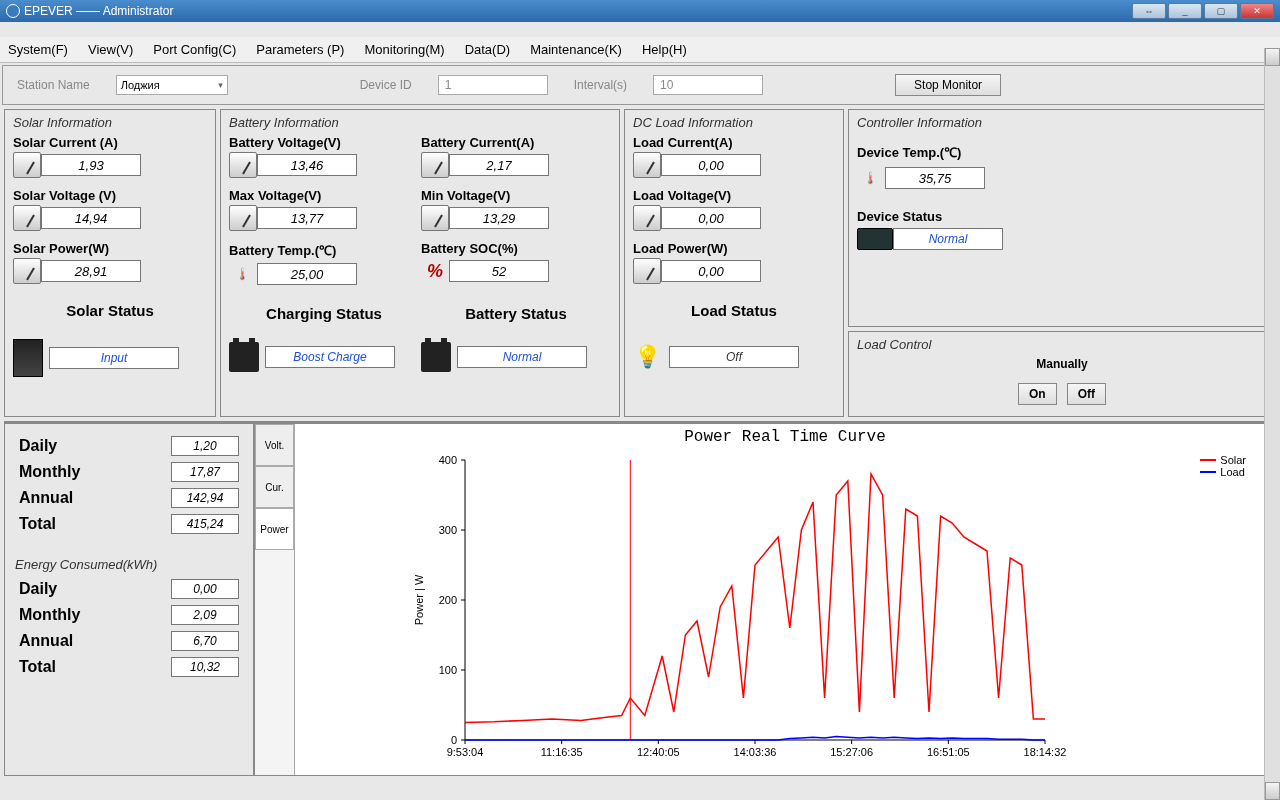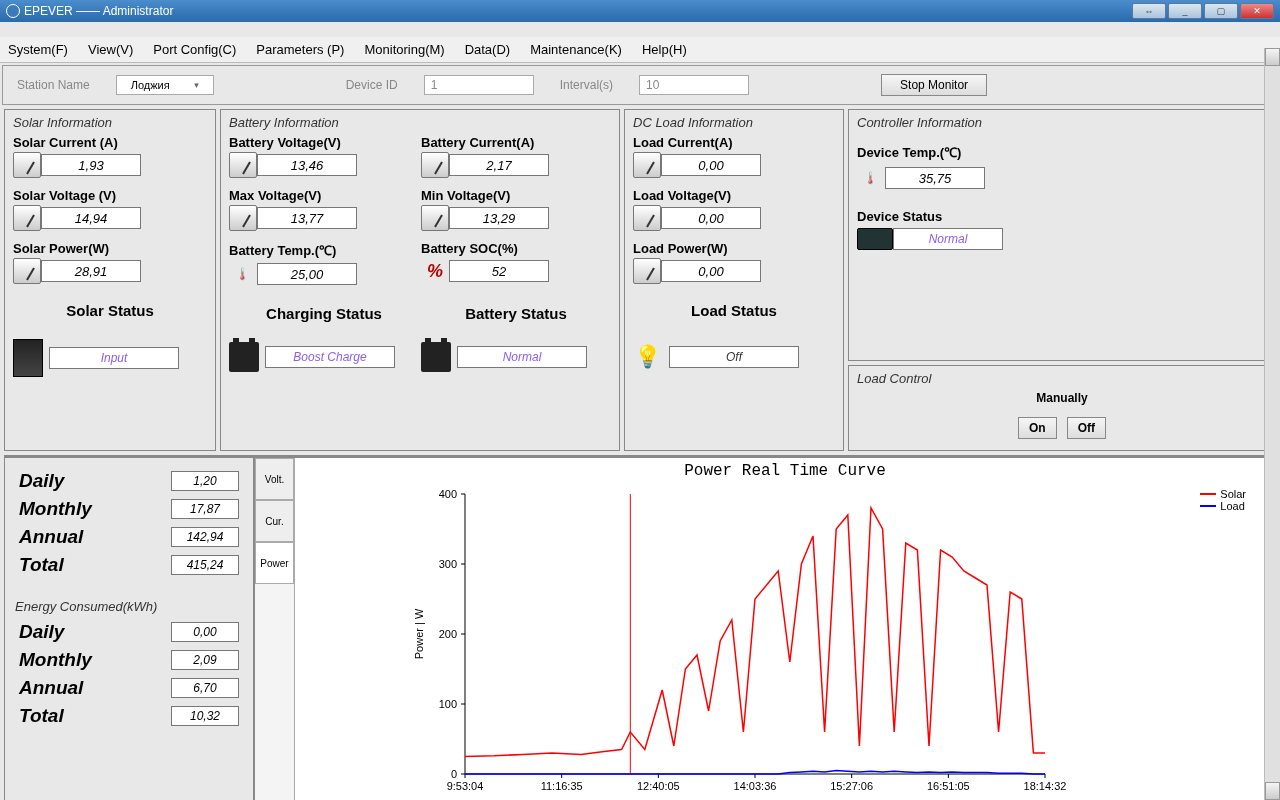--- a/index.html
+++ b/index.html
@@ -15,7 +15,7 @@
   .content { display:flex; flex-direction:column; height:752px; }
   .toprow { background:#e8e8e8; border:1px solid #999; margin:2px; padding:8px 14px; display:flex; align-items:center; gap:26px; }
   .lbl-gray { color:#888; font-size:12px; }
-  .combo { width:98px; height:20px; border:1px solid #aaa; background:#fff; padding:0 14px; font-size:11px; display:flex; align-items:center; justify-content:space-between;}
+  .combo { width:112px; height:20px; border:1px solid #aaa; background:#fff; padding:0 4px; font-size:11px; display:flex; align-items:center; justify-content:space-between;}
   .combo:after { content:"▾"; font-size:9px; color:#666;}
   .txt { width:110px; height:20px; border:1px solid #aaa; background:#fff; padding:0 6px; color:#888; display:flex; align-items:center;}
   .btn { background:linear-gradient(#f6f6f6,#ddd); border:1px solid #888; padding:3px 18px; cursor:pointer; font-size:12px;}

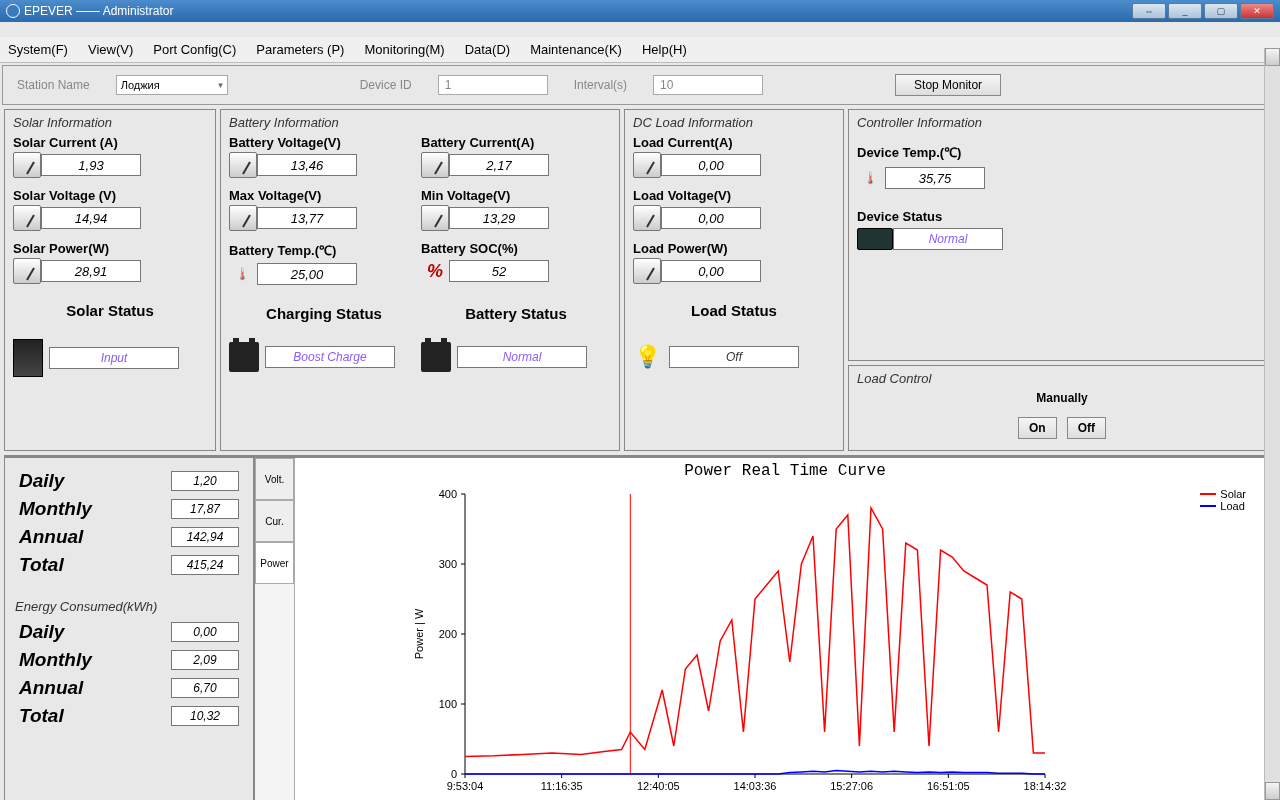--- a/index.html
+++ b/index.html
@@ -240,7 +240,7 @@
     </div>
 
     <div>
-      <div class="panel" style="height:252px;">
+      <div class="panel" style="height:218px;">
         <div class="panel-title">Controller Information</div>
         <div style="margin-top:12px;">
           <div class="field-lbl">Device Temp.(℃)</div>

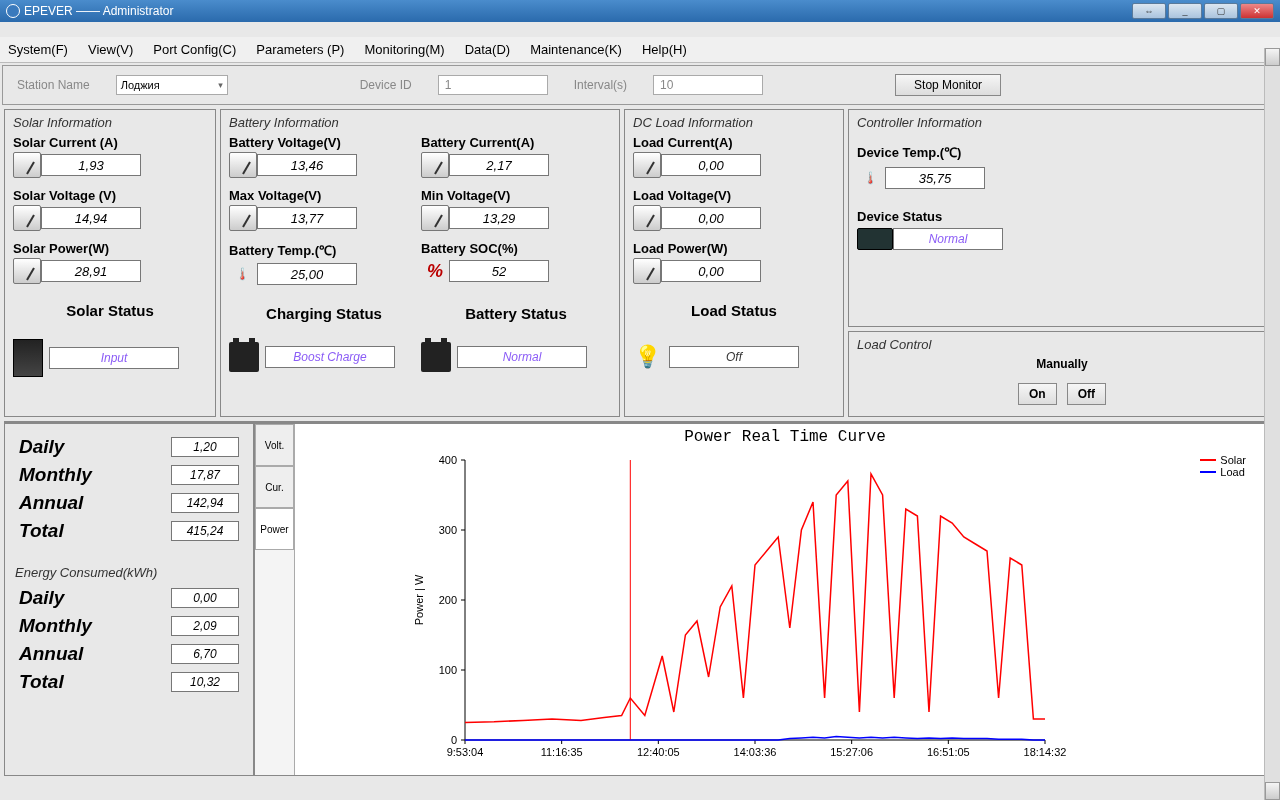--- a/index.html
+++ b/index.html
@@ -31,7 +31,7 @@
   .therm-ic { width:28px; height:26px; display:flex; align-items:center; justify-content:center;}
   .valbox { flex:1; max-width:100px; height:22px; border:1px solid #777; background:#fff; display:flex; align-items:center; justify-content:center; font-style:italic; font-size:13px; }
   .valbox-wide { width:150px; }
-  .statusbox { width:130px; height:22px; border:1px solid #777; background:#fff; display:flex; align-items:center; justify-content:center; font-style:italic; font-size:12px; color:#8b5cf6;}
+  .statusbox { width:130px; height:22px; border:1px solid #777; background:#fff; display:flex; align-items:center; justify-content:center; font-style:italic; font-size:12px; color:#1d4ed8;}
   .status-off { color:#333; }
   .onoff { display:flex; gap:10px; justify-content:center; margin-top:12px;}
   .onoff .btn { padding:3px 10px; font-weight:bold;}

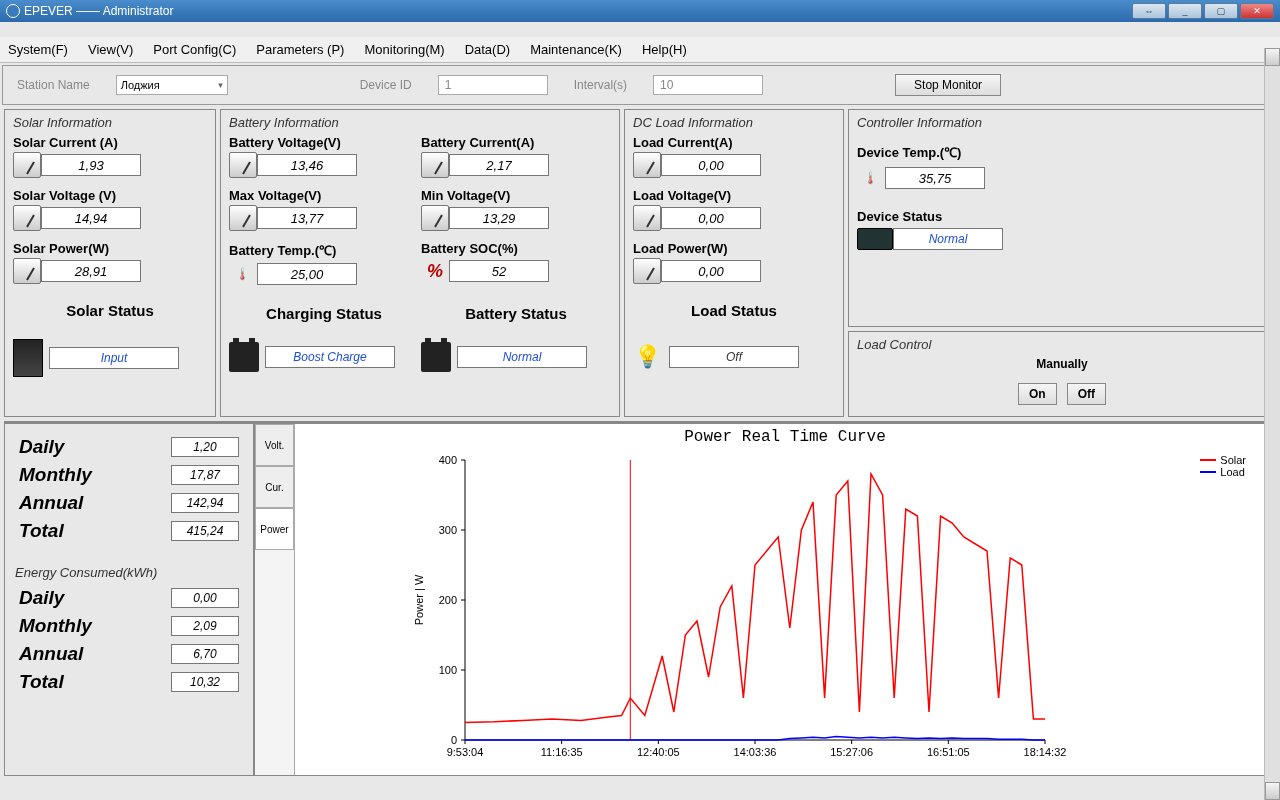--- a/index.html
+++ b/index.html
@@ -38,7 +38,7 @@
   .bottom { display:grid; grid-template-columns:250px 1fr; border-top:2px solid #888; margin:2px 4px 0 4px; height:355px;}
   .energy { border:1px solid #888; padding:6px 10px; background:#e8e8e8; overflow:hidden;}
   .energy-row { display:flex; align-items:center; justify-content:space-between; margin:6px 4px;}
-  .energy-row .elbl { font-weight:bold; font-style:italic; font-size:19px;}
+  .energy-row .elbl { font-weight:bold; font-size:16px;}
   .energy-row .eval { width:68px; height:20px; border:1px solid #777; background:#fff; display:flex; align-items:center; justify-content:center; font-style:italic; font-size:12px;}
   .chartwrap { display:flex; border:1px solid #888; background:#f4f4f4;}
   .charttabs { display:flex; flex-direction:column; width:40px; border-right:1px solid #aaa;}

